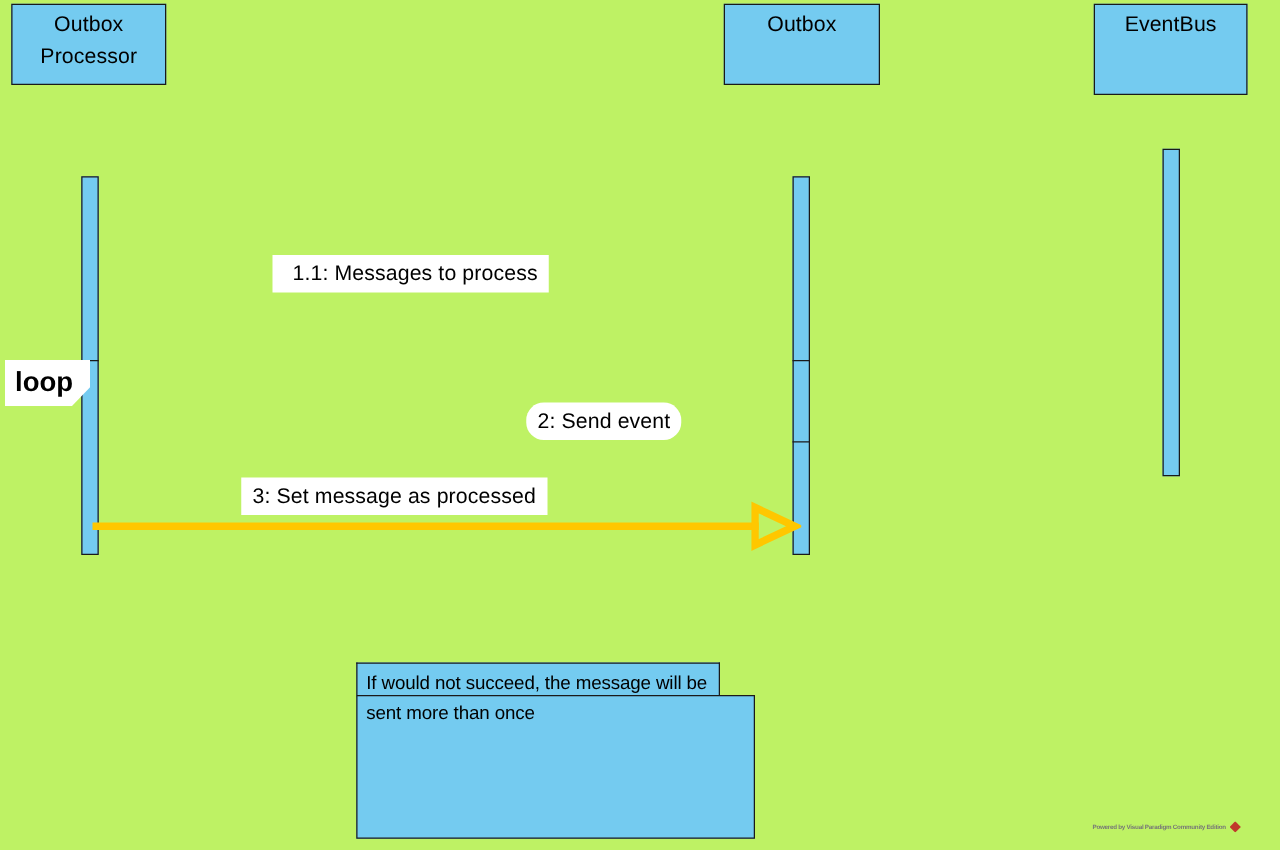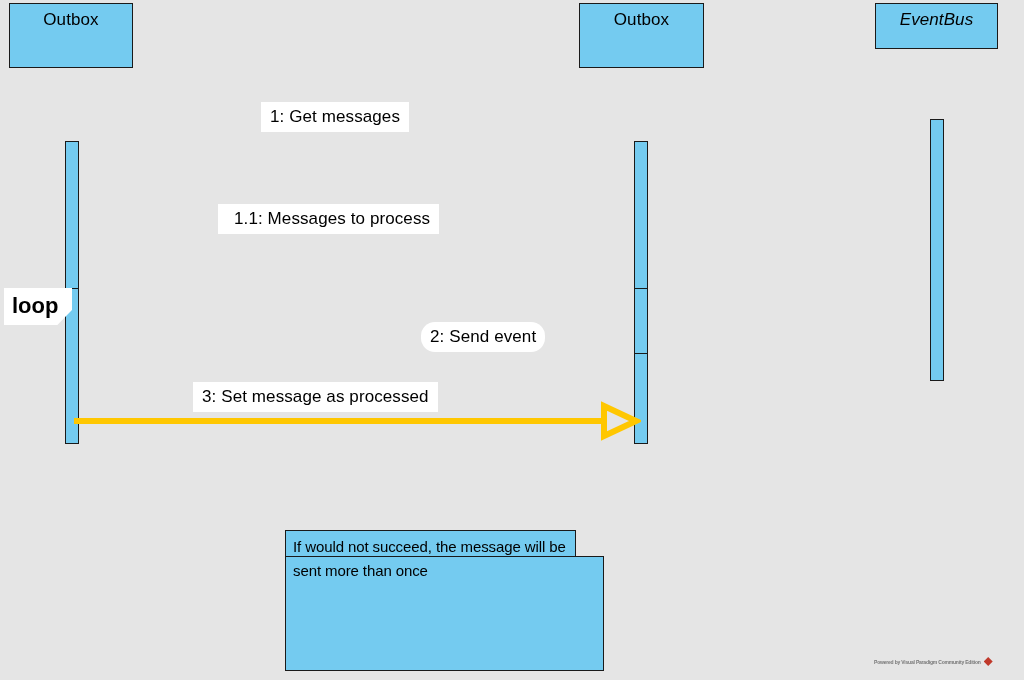--- a/index.html
+++ b/index.html
@@ -15,7 +15,7 @@
     position: relative;
     width: 1024px;
     height: 680px;
-    background: #e5e5e5;
+    background: #bef264;
     overflow: hidden;
   }
 

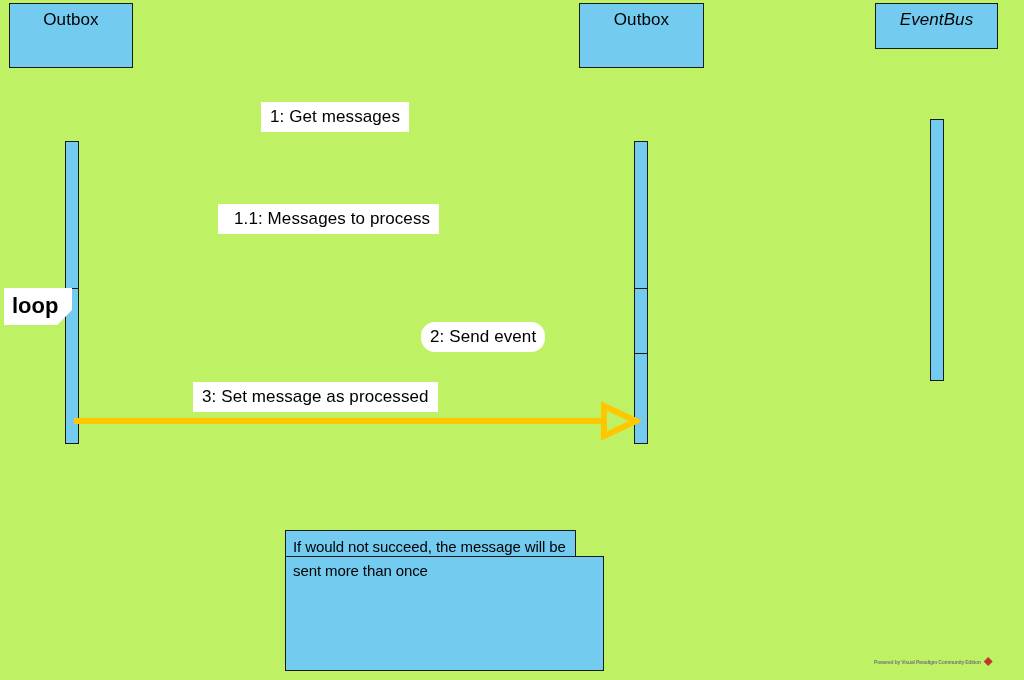--- a/index.html
+++ b/index.html
@@ -136,7 +136,7 @@
     <div>Outbox</div>
   </div>
 
-  <div class="participant" style="left:875px; top:3px; width:123px; height:46px;font-style:italic;">
+  <div class="participant" style="left:875px; top:3px; width:123px; height:73px;">
     <div>EventBus</div>
   </div>
 

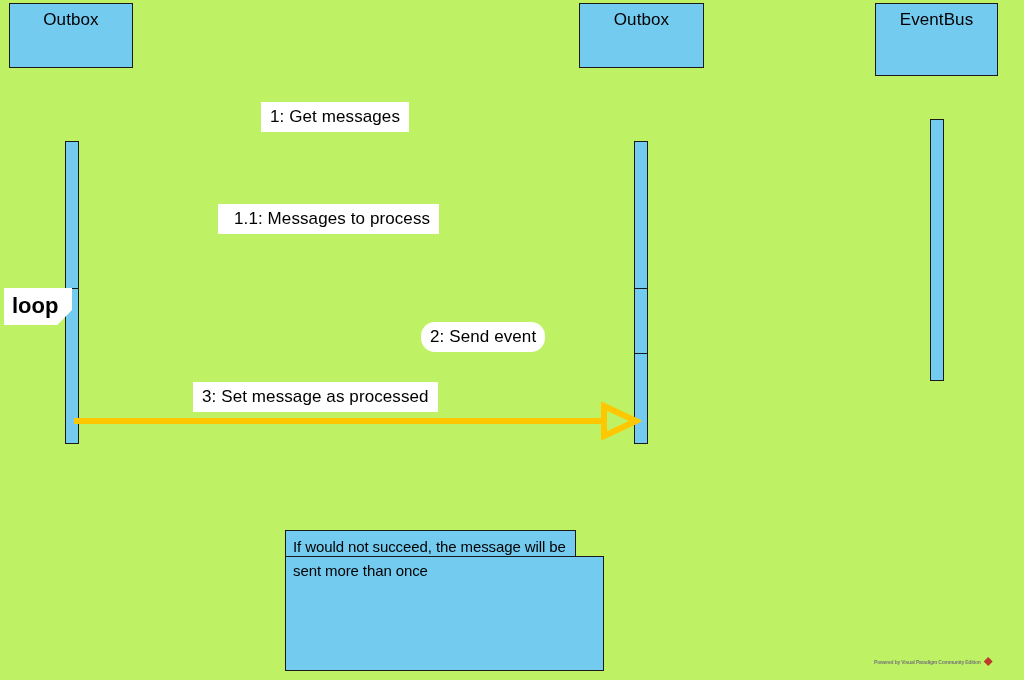--- a/index.html
+++ b/index.html
@@ -130,6 +130,7 @@
 
   <div class="participant" style="left:9px; top:3px; width:124px; height:65px;">
     <div>Outbox</div>
+    <div>Processor</div>
   </div>
 
   <div class="participant" style="left:579px; top:3px; width:125px; height:65px;">

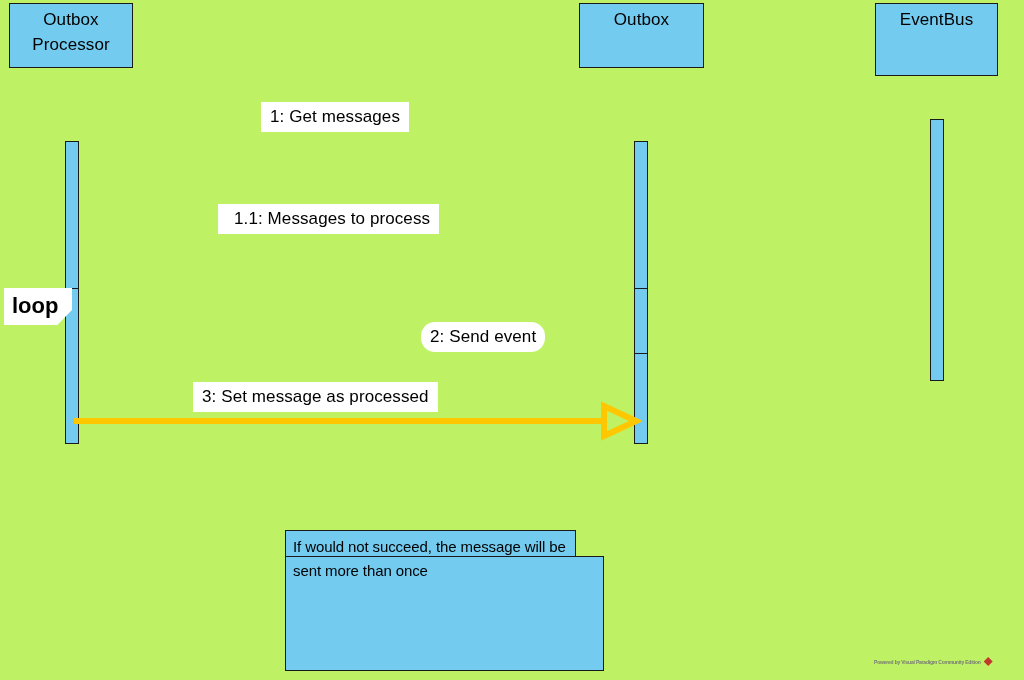--- a/index.html
+++ b/index.html
@@ -150,7 +150,6 @@
 
   <div class="activation" style="left:930px; top:119px; width:14px; height:262px;"></div>
 
-  <div class="msg-label" style="left:261px; top:102px;">1: Get messages</div>
 
   <div class="msg-label" style="left:218px; top:204px;padding-left:16px;">1.1: Messages to process</div>
 

